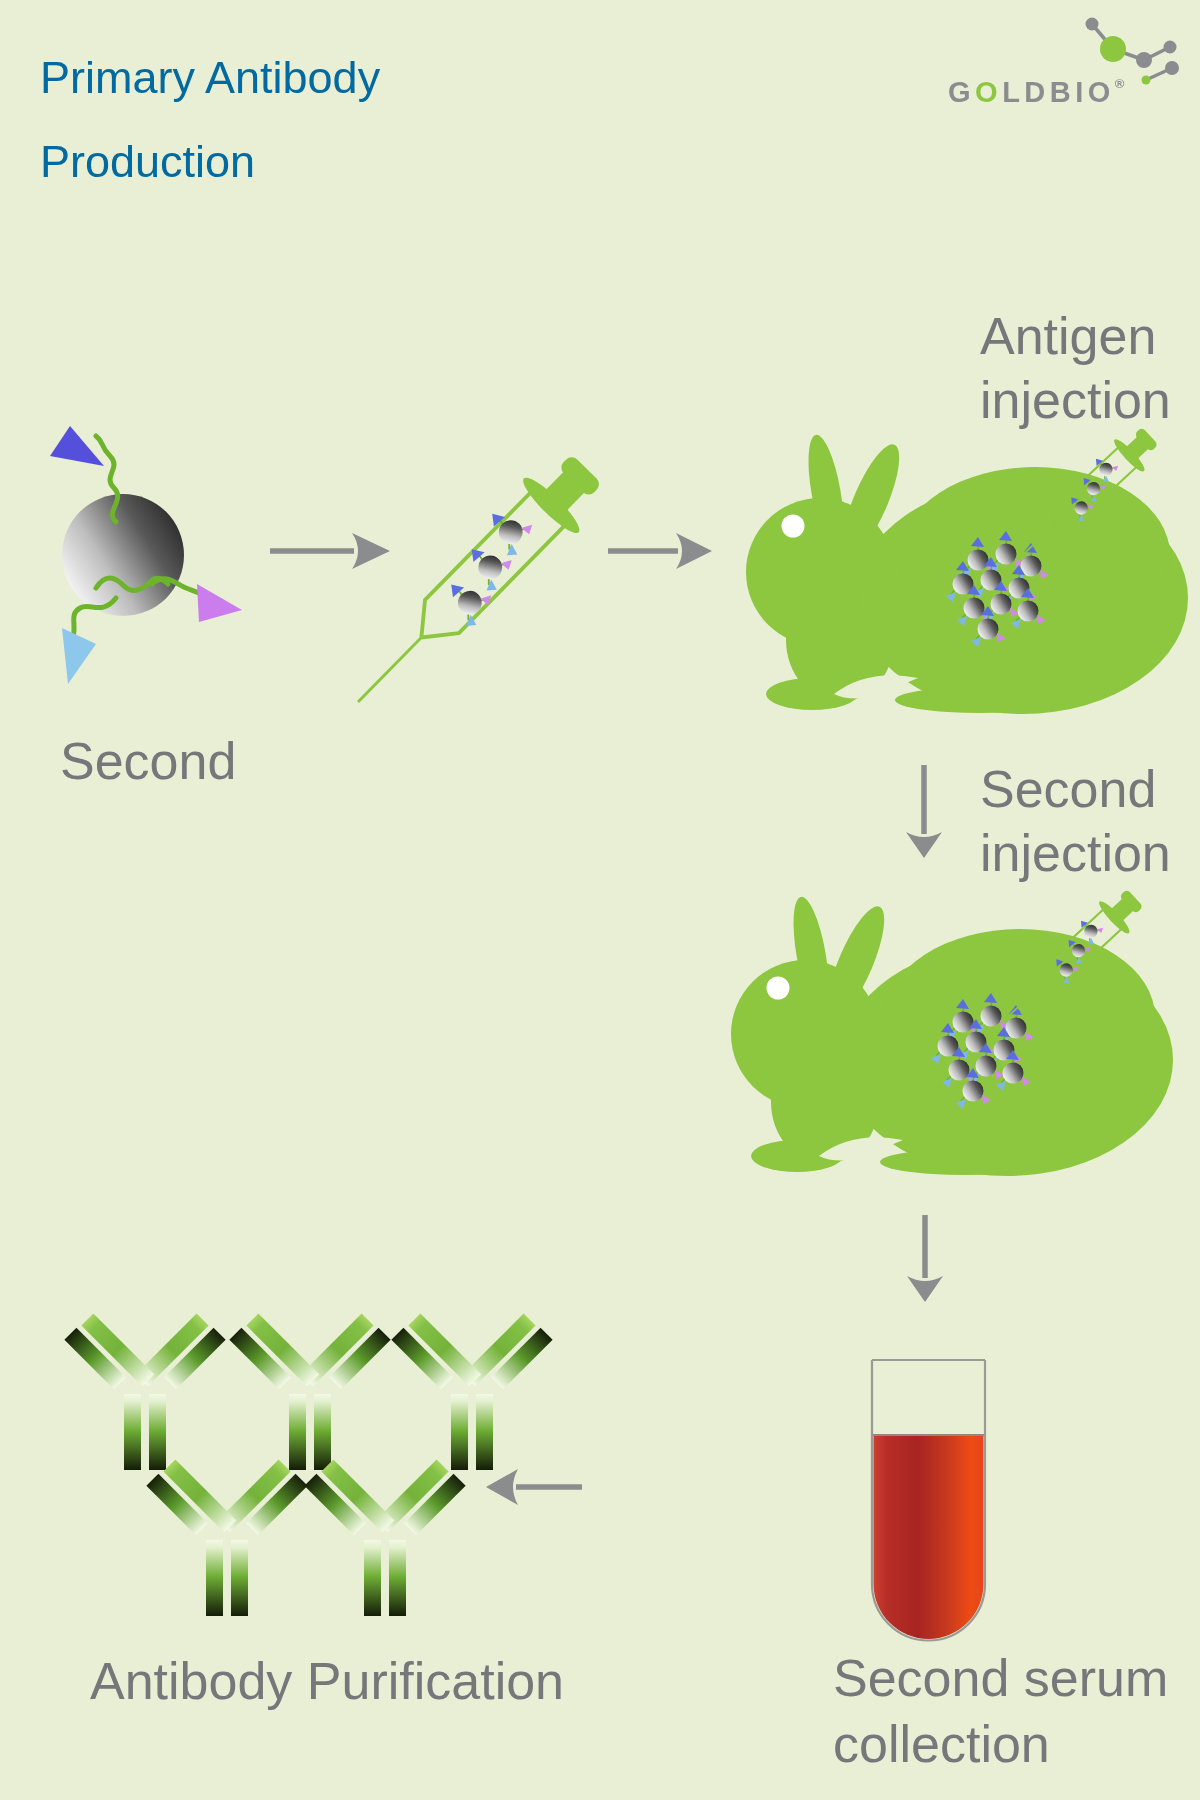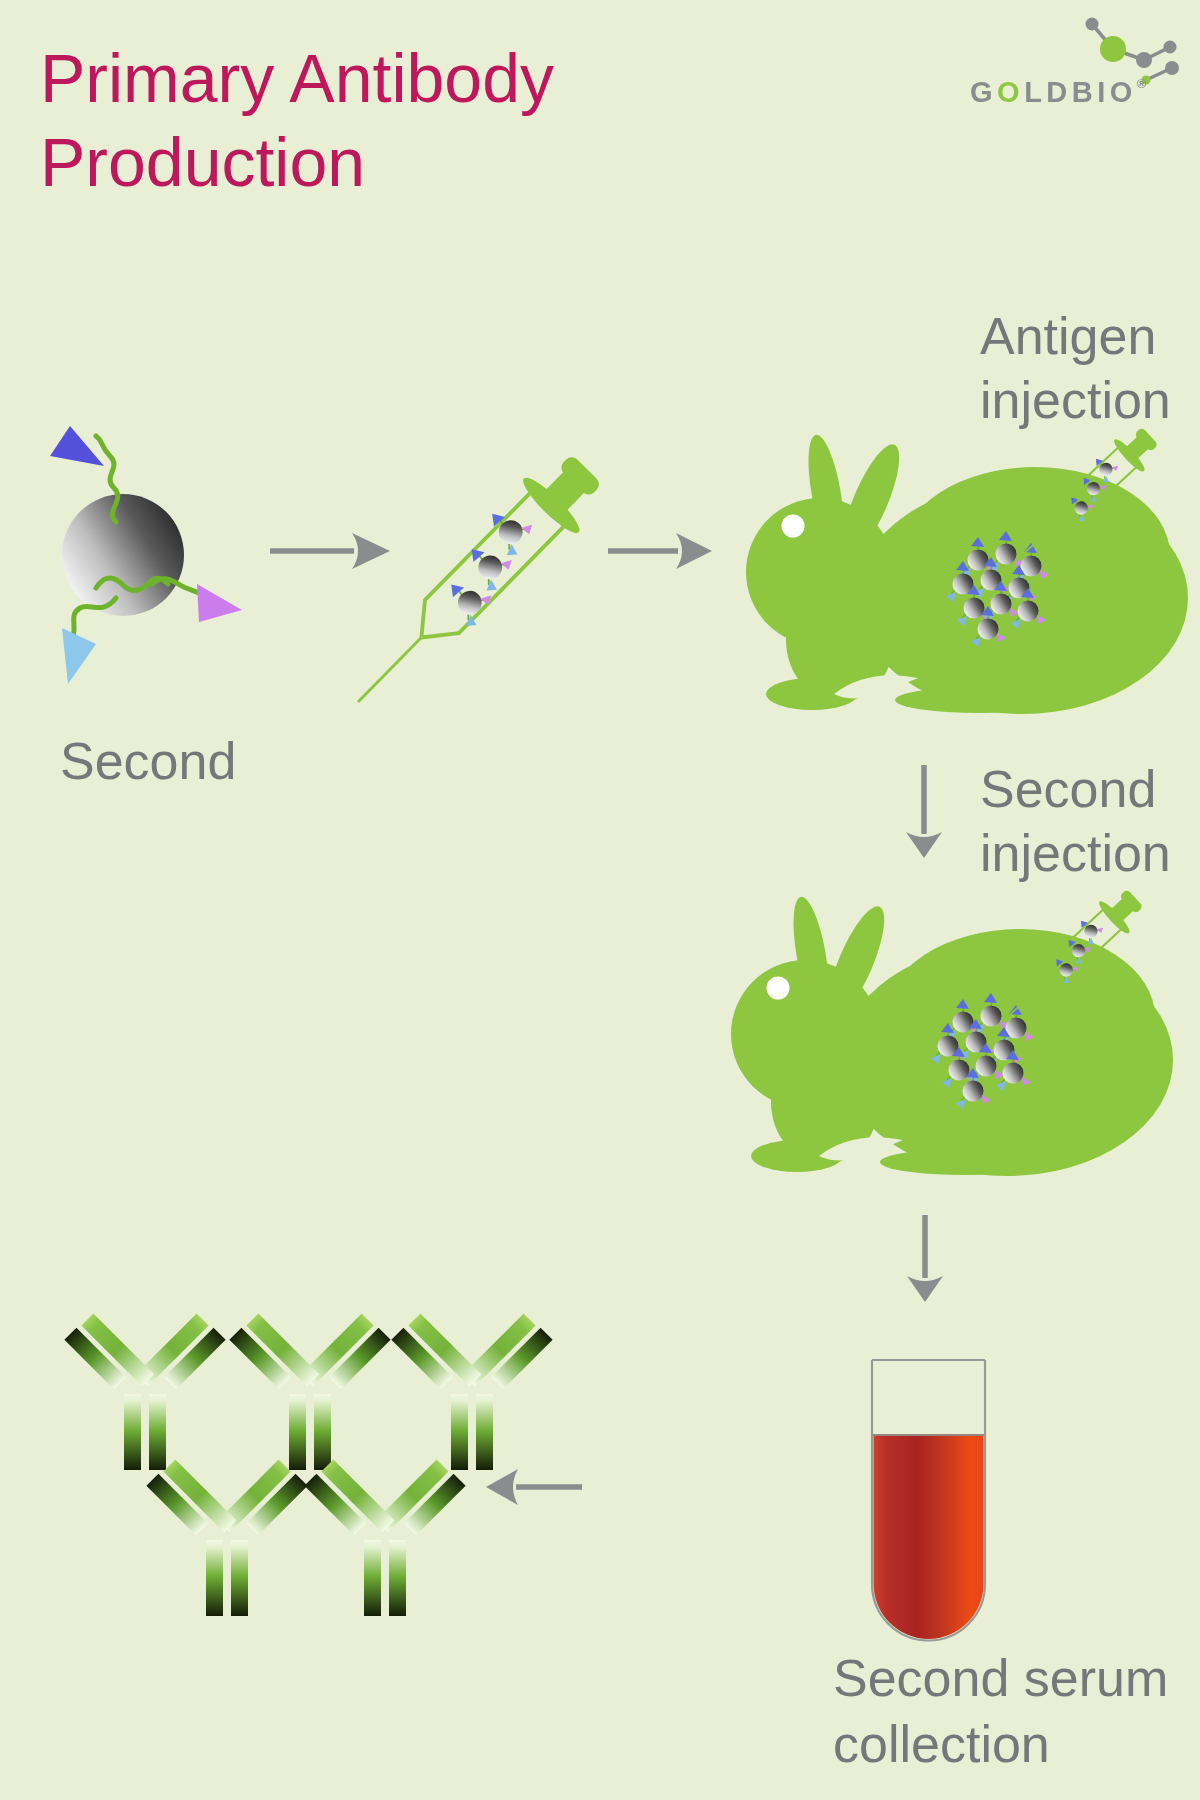--- a/index.html
+++ b/index.html
@@ -7,7 +7,7 @@
           font-family:"Liberation Sans", sans-serif;}
   .gfx{position:absolute;left:0;top:0;}
   .txt{position:absolute;color:#76777a;font-size:52px;line-height:64px;}
-  .title{position:absolute;left:40px;top:36px;width:560px;color:#be185d;font-size:68px;line-height:84px;}
+  .title{position:absolute;left:40px;top:36px;width:560px;color:#0369a1;font-size:45px;line-height:84px;}
   .logo{position:absolute;left:948px;top:66px;font-size:29px;font-weight:600;letter-spacing:4.5px;
         color:#8a8c8f;line-height:36px;margin-left:22px;}
   .logo .green{color:#8dc63f;}

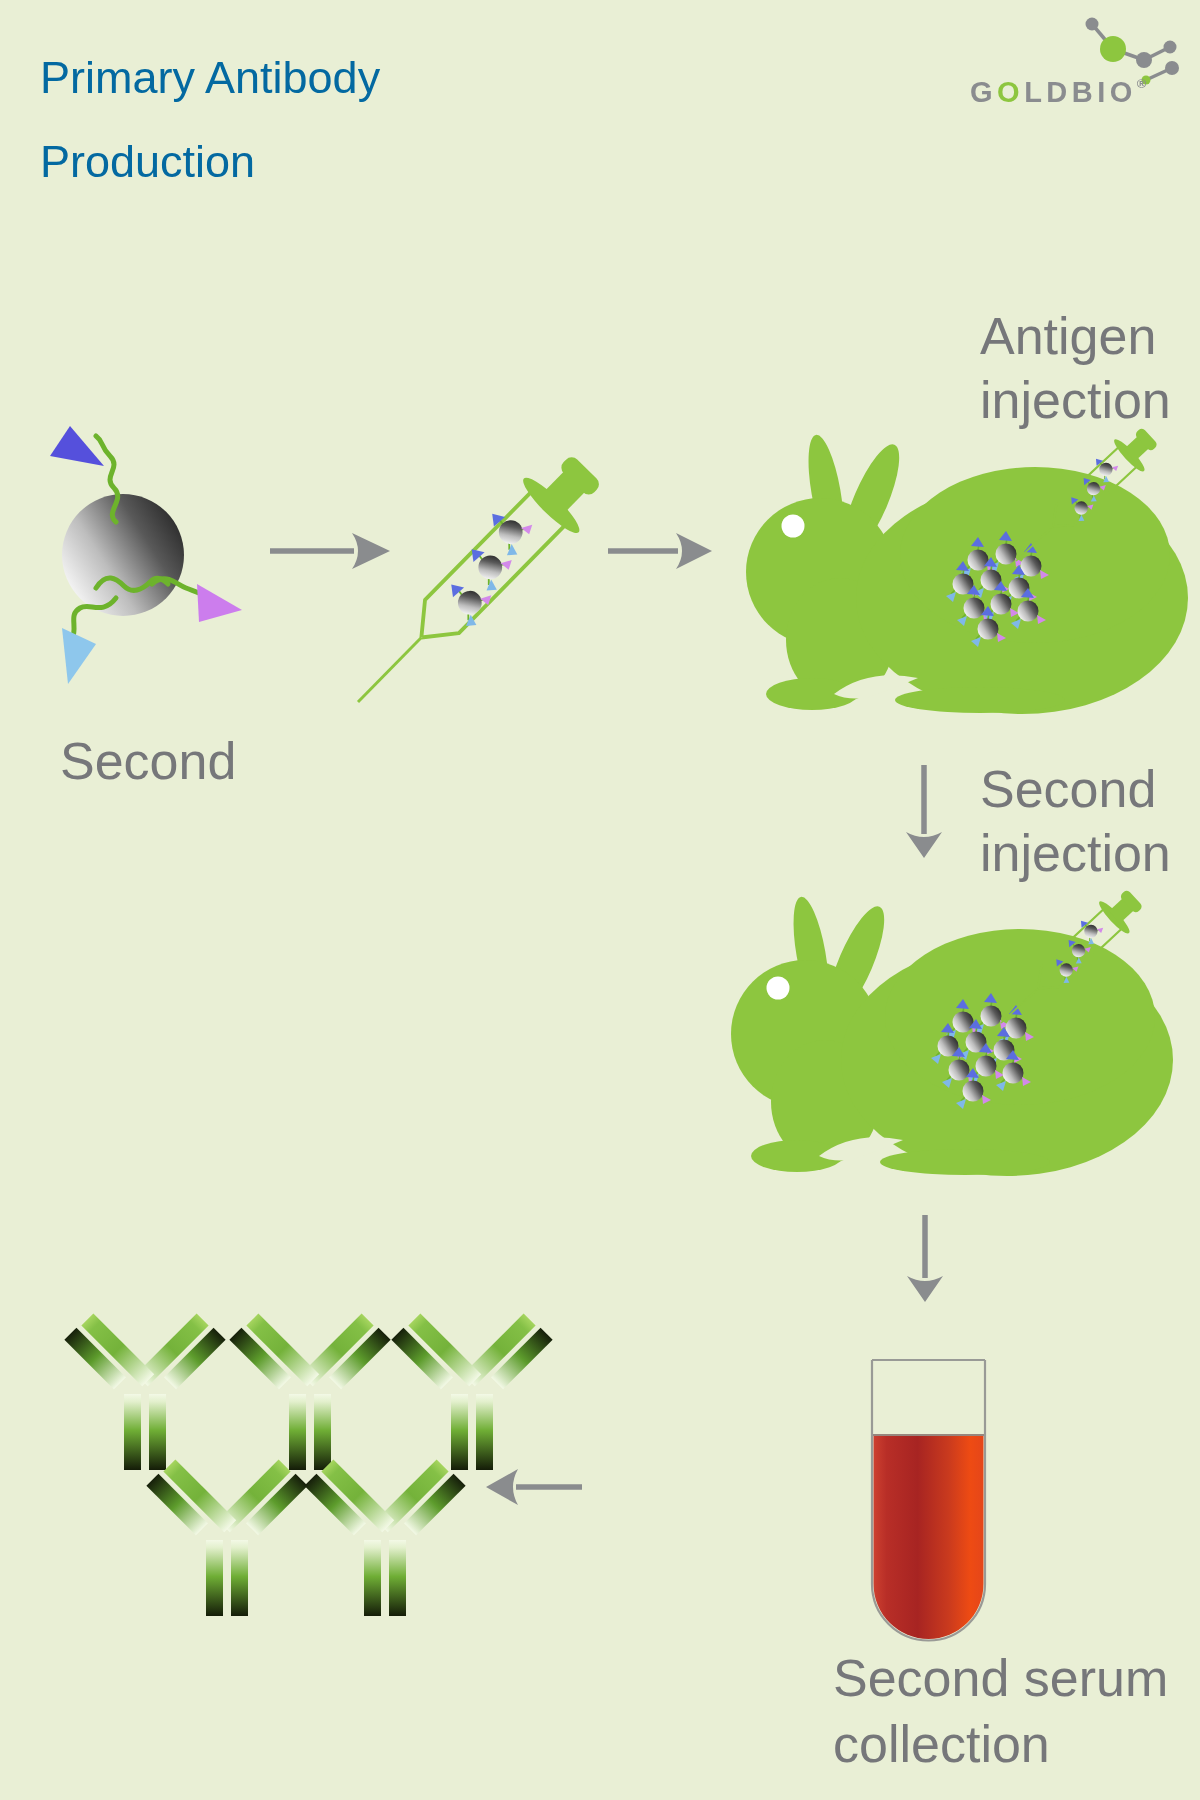--- a/index.html
+++ b/index.html
@@ -9,7 +9,7 @@
   .txt{position:absolute;color:#76777a;font-size:52px;line-height:64px;}
   .title{position:absolute;left:40px;top:36px;width:560px;color:#0369a1;font-size:45px;line-height:84px;}
   .logo{position:absolute;left:948px;top:66px;font-size:29px;font-weight:600;letter-spacing:4.5px;
-        color:#8a8c8f;line-height:36px;margin-left:22px;}
+        color:#8a8c8f;line-height:36px;}
   .logo .green{color:#8dc63f;}
   .logo sup{font-size:13px;letter-spacing:0;vertical-align:14px;}
   .lbl-antigen{left:60px;top:729px;}

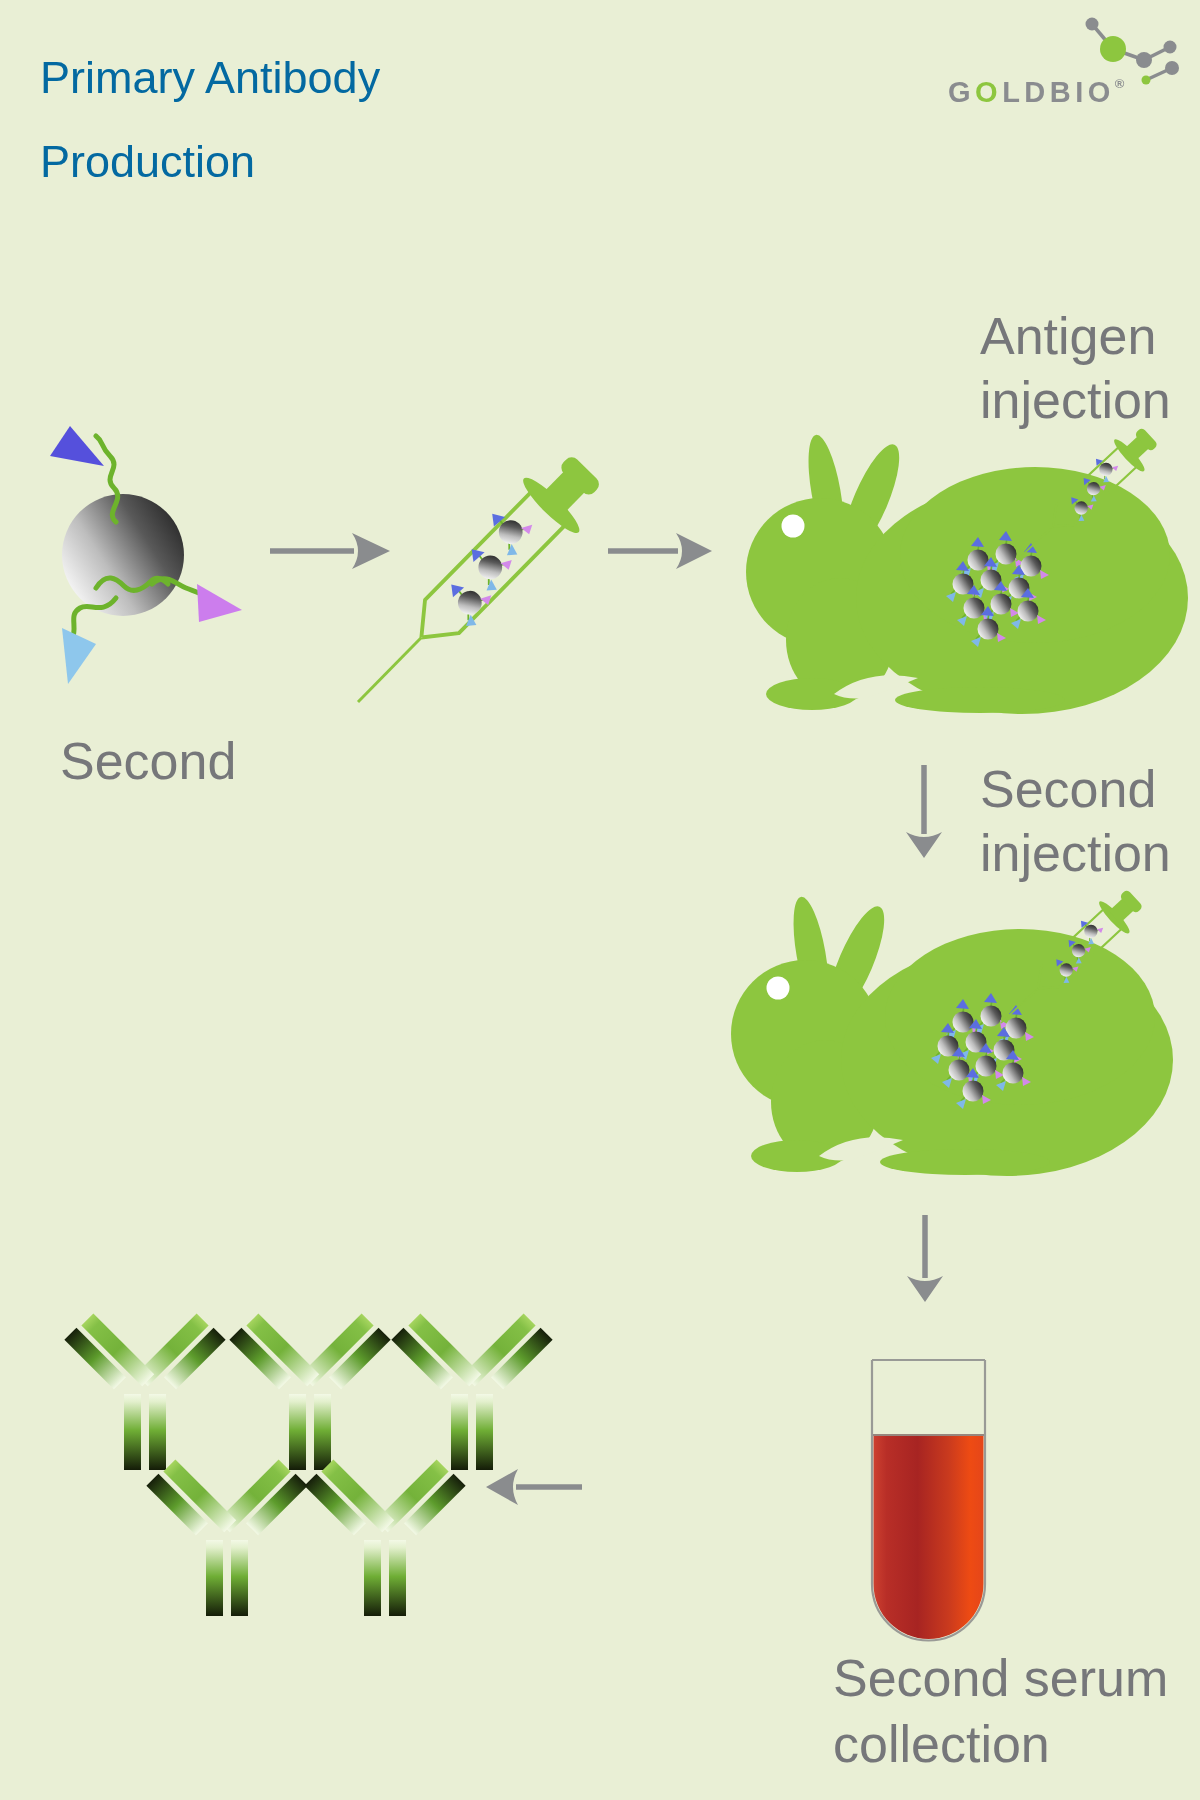--- a/index.html
+++ b/index.html
@@ -205,6 +205,7 @@
   <div class="txt lbl-antigen-injection">Antigen injection</div>
   <div class="txt lbl-second-injection">Second injection</div>
   <div class="txt lbl-blood-serum">Second serum collection</div>
+  <div class="txt lbl-antibody-purification">Antibody Purification</div>
 
 </div>
 

